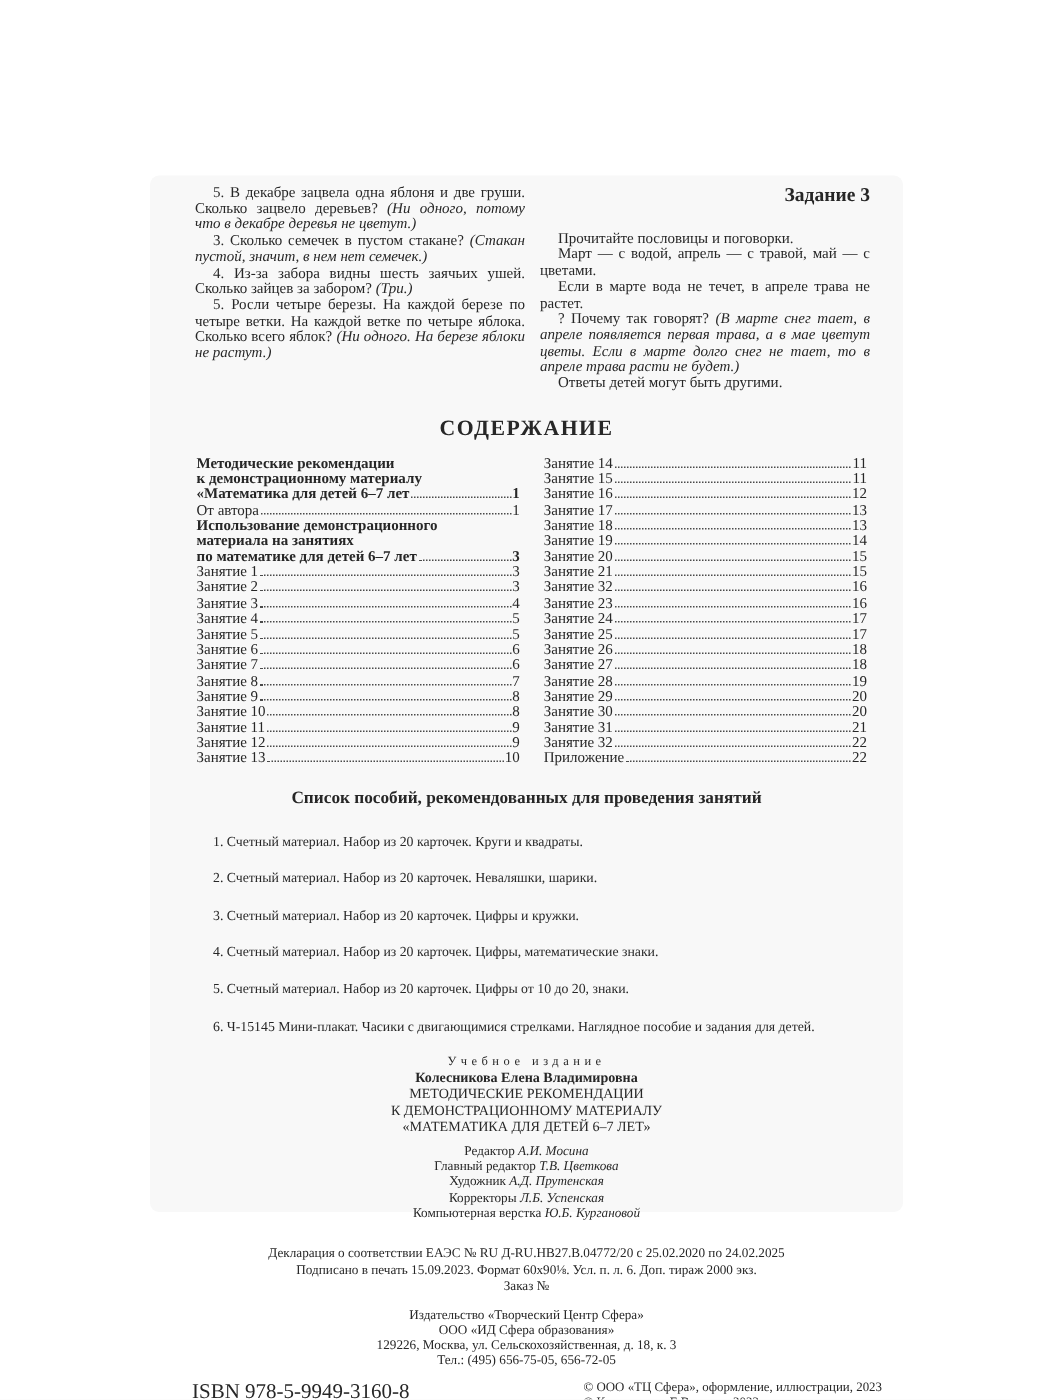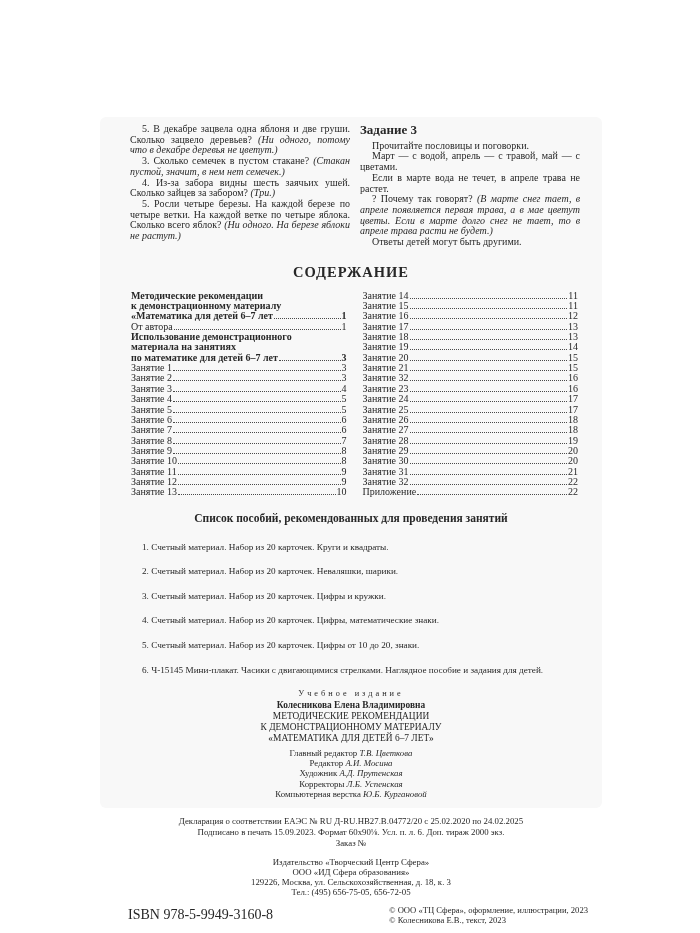--- a/index.html
+++ b/index.html
@@ -17,7 +17,7 @@
   .col-r{width:220px;font-size:10px;line-height:10.7px;text-align:justify;}
   .task,.para{margin:0;text-indent:12px;}
   .ans{font-style:italic;}
-  .task3-title{text-align:left;font-weight:bold;font-size:13px;margin:1px 0 5px;text-indent:0;}
+  .task3-title{text-align:right;font-weight:bold;font-size:13px;margin:1px 0 19px;text-indent:0;}
   
   .contents-title{text-align:center;font-weight:bold;font-size:14.5px;letter-spacing:1px;margin-top:16px;}
   .toc{display:flex;gap:16px;padding:10px 24px 0 31px;}

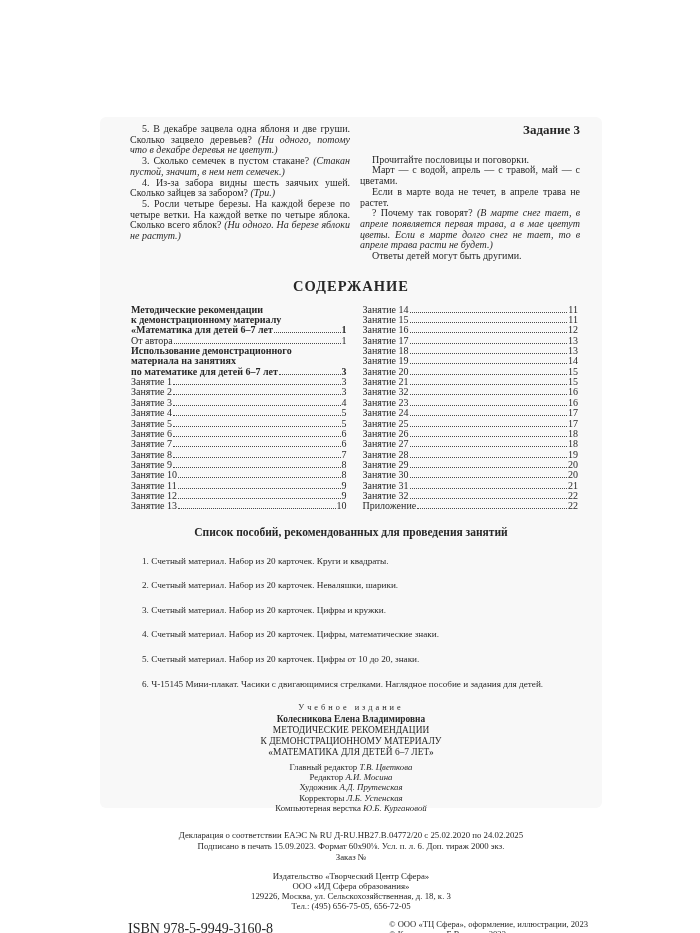--- a/index.html
+++ b/index.html
@@ -282,8 +282,8 @@
         <div>«МАТЕМАТИКА ДЛЯ ДЕТЕЙ 6–7 ЛЕТ»</div>
       </div>
     <div class="staff" id="edition-staff">
+        <div><span class="rl">Редактор </span><span class="nm">А.И. Мосина</span></div>
         <div><span class="rl">Главный редактор </span><span class="nm">Т.В. Цветкова</span></div>
-        <div><span class="rl">Редактор </span><span class="nm">А.И. Мосина</span></div>
         <div><span class="rl">Художник </span><span class="nm">А.Д. Прутенская</span></div>
         <div><span class="rl">Корректоры </span><span class="nm">Л.Б. Успенская</span></div>
         <div><span class="rl">Компьютерная верстка </span><span class="nm">Ю.Б. Кургановой</span></div>

